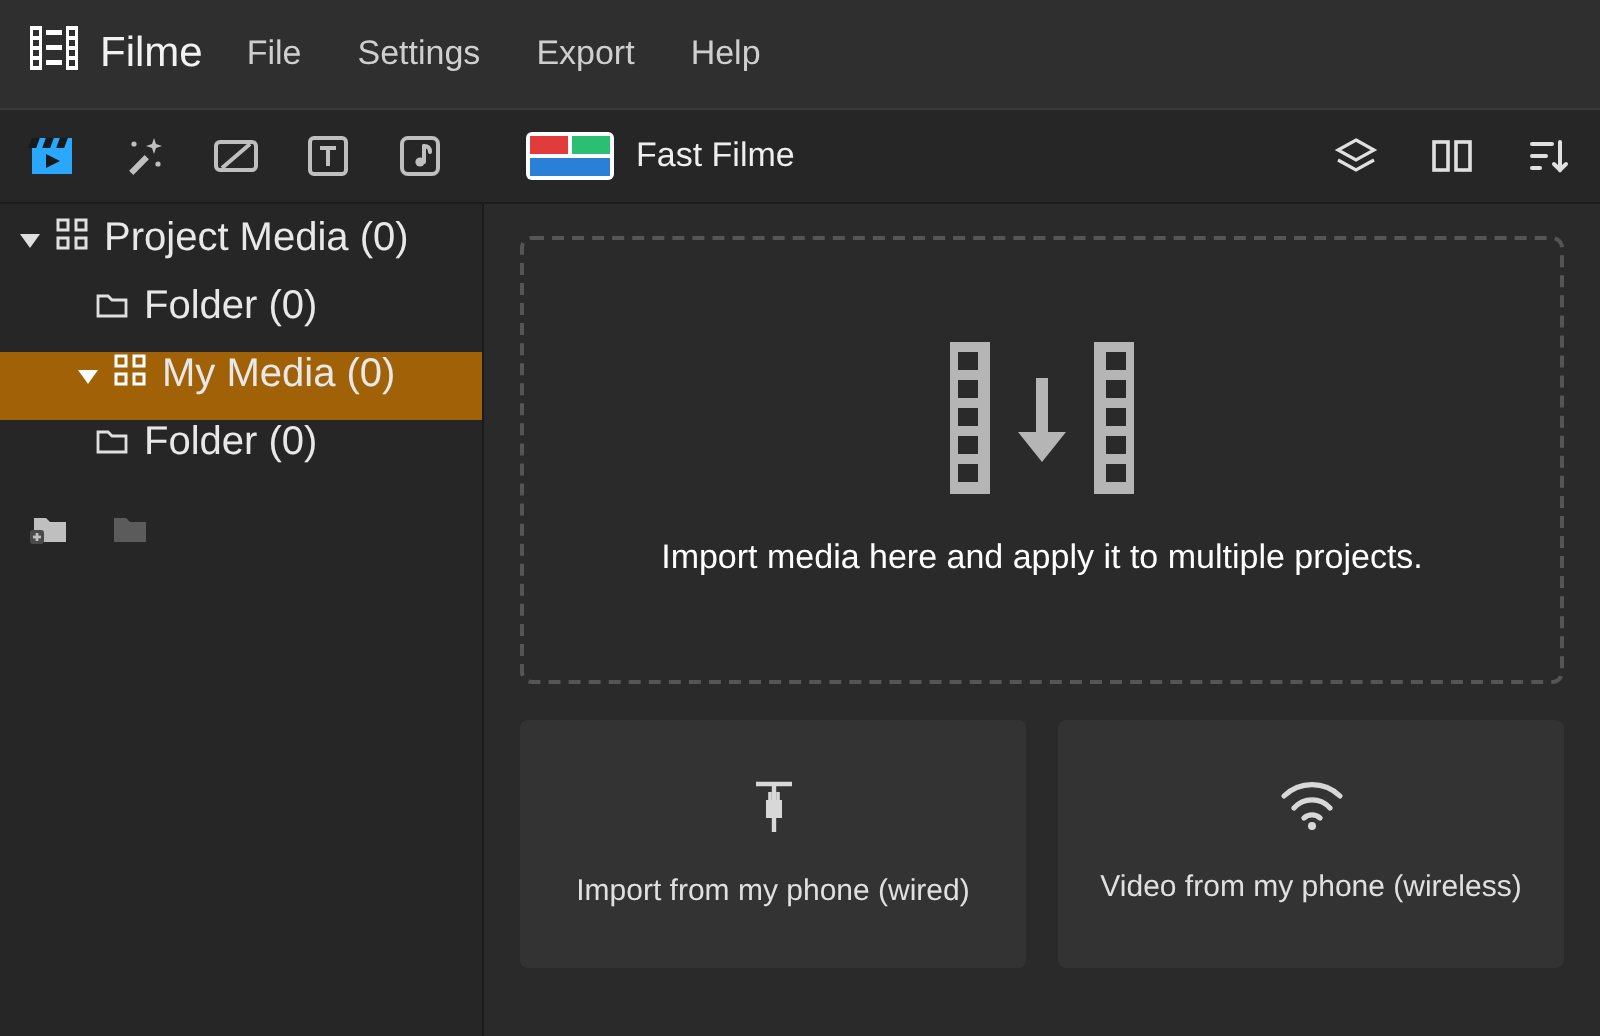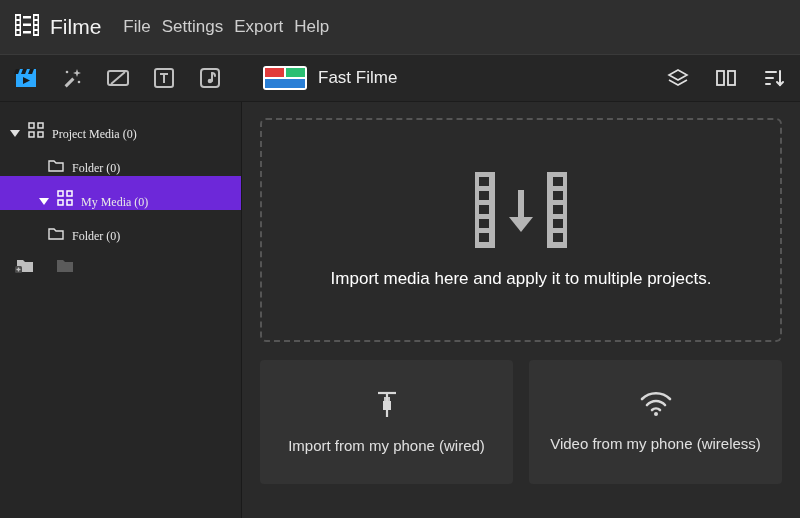--- a/index.html
+++ b/index.html
@@ -31,7 +31,7 @@
   }
   .menubar {
     display: flex;
-    gap: 11px;
+    gap: 28px;
   }
   .menubar span { color: #cfcfcf; cursor: pointer; font-size: 17px; }
   

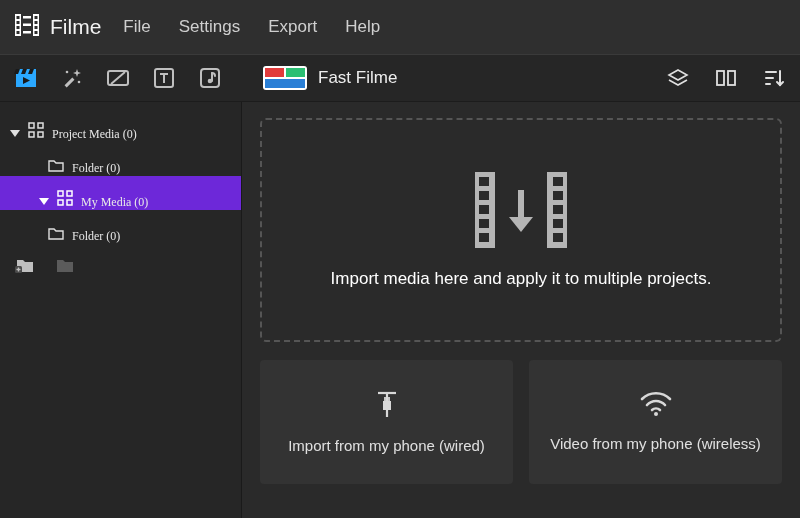--- a/index.html
+++ b/index.html
@@ -62,14 +62,13 @@
   }
   .tree-row {
     display:flex;
-    align-items:flex-end;
+    align-items:flex-start;
     height:34px;
     padding-left:10px;
     gap:8px;
-    font-size:12px;
+    font-size:20px;
     color:#e8e8e8;
     cursor:pointer;
-    font-family:Liberation Serif, serif;
   }
   .tree-row.child { padding-left:48px; }
   .tree-row.selected { background:#6d28d9;padding-left:39px; }

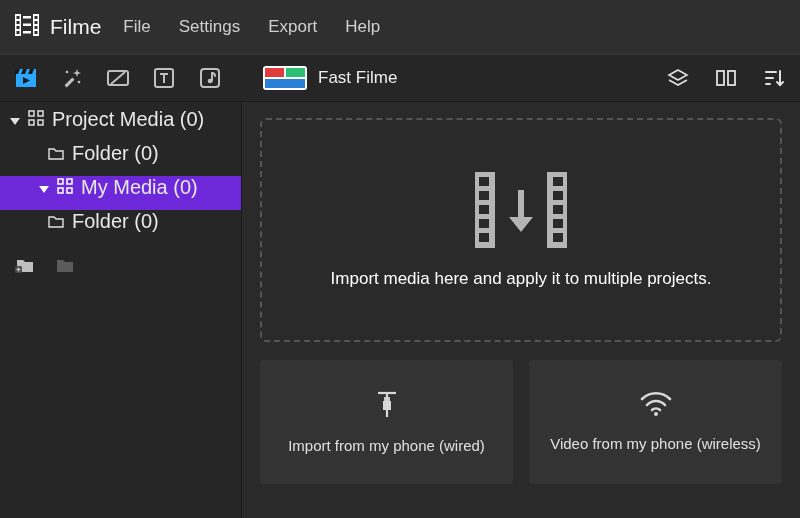--- a/index.html
+++ b/index.html
@@ -71,7 +71,7 @@
     cursor:pointer;
   }
   .tree-row.child { padding-left:48px; }
-  .tree-row.selected { background:#6d28d9;padding-left:39px; }
+  .tree-row.selected { background:#a16207;padding-left:39px; }
   .tree-row .arrow { width:10px; }
   .sidebar-bottom { display:flex; gap:18px; padding:12px 14px; }
   .sidebar-bottom .mini { width:22px; height:20px; display:flex; align-items:center; justify-content:center; cursor:pointer;}

